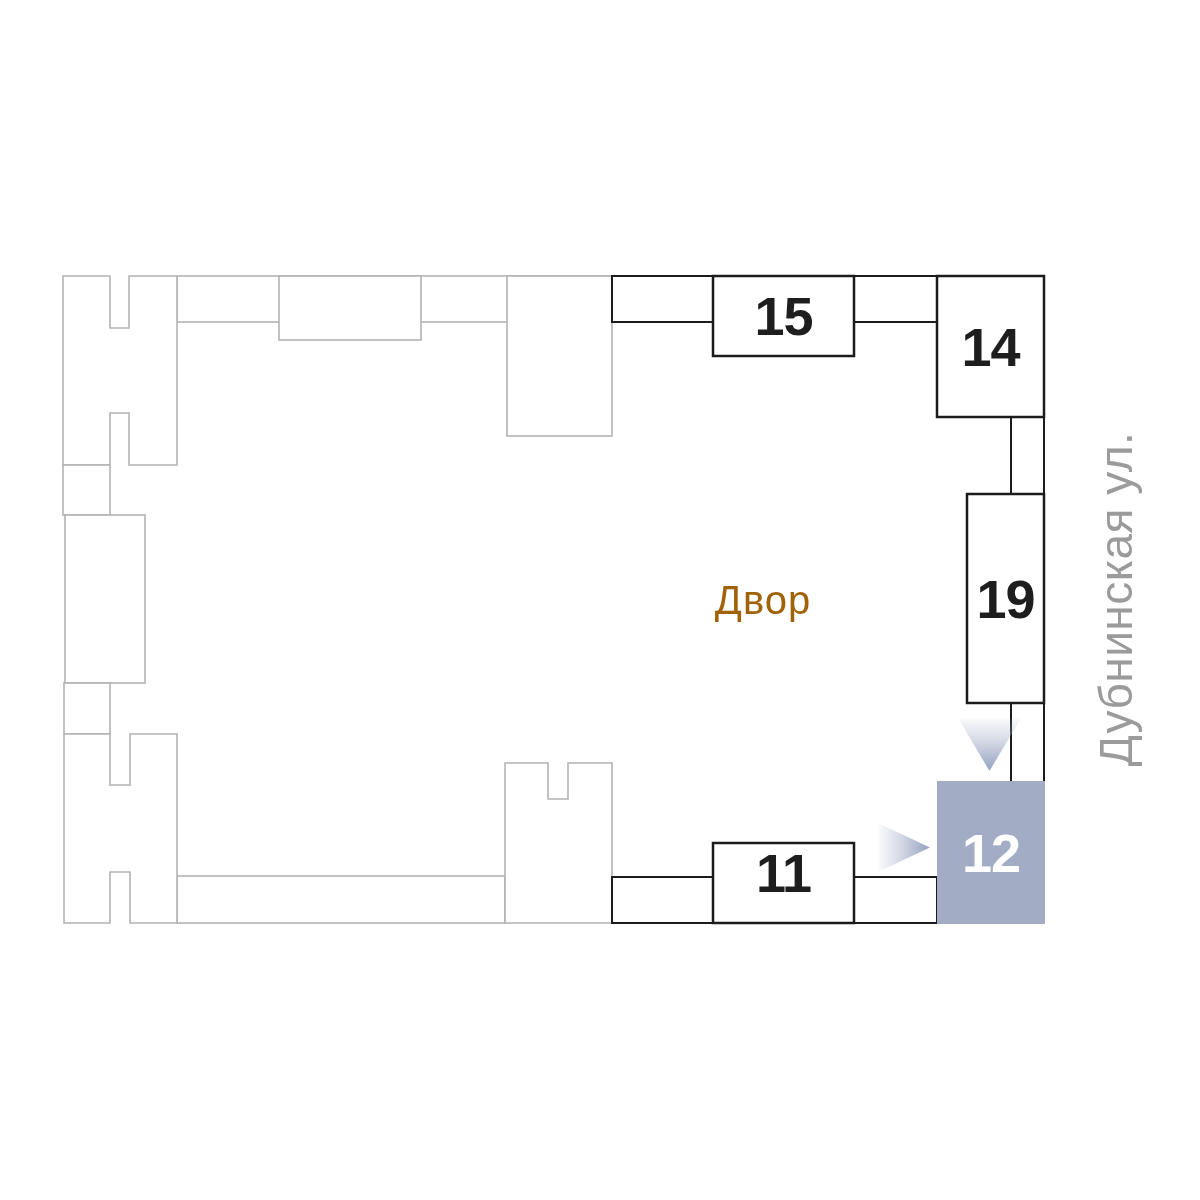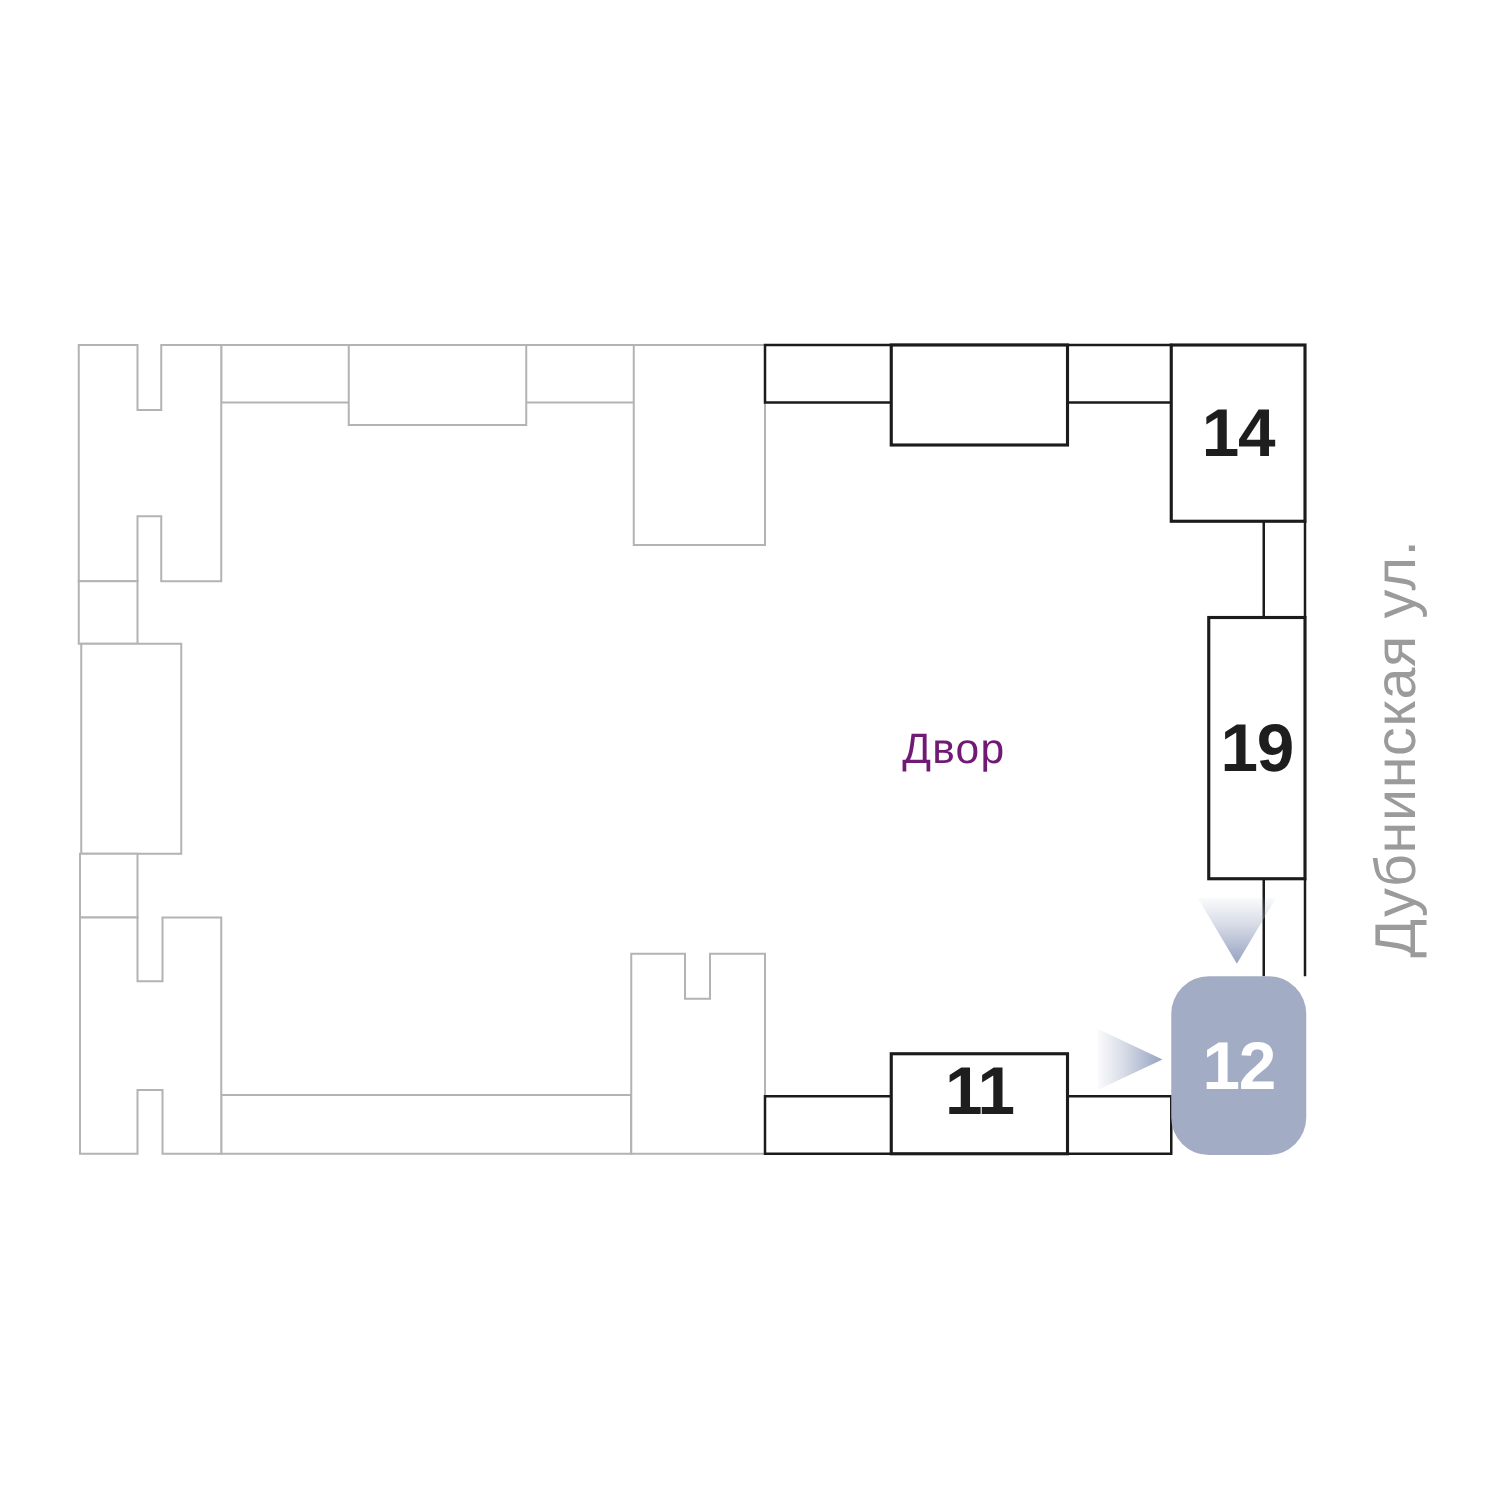--- a/index.html
+++ b/index.html
@@ -122,6 +122,7 @@
     </g>
   </svg>
 
+  <div class="unit" id="unit-15">15</div>
   <div class="unit" id="unit-14">14</div>
   <div class="unit" id="unit-13">19</div>
   <div class="unit selected" id="unit-12">12</div>

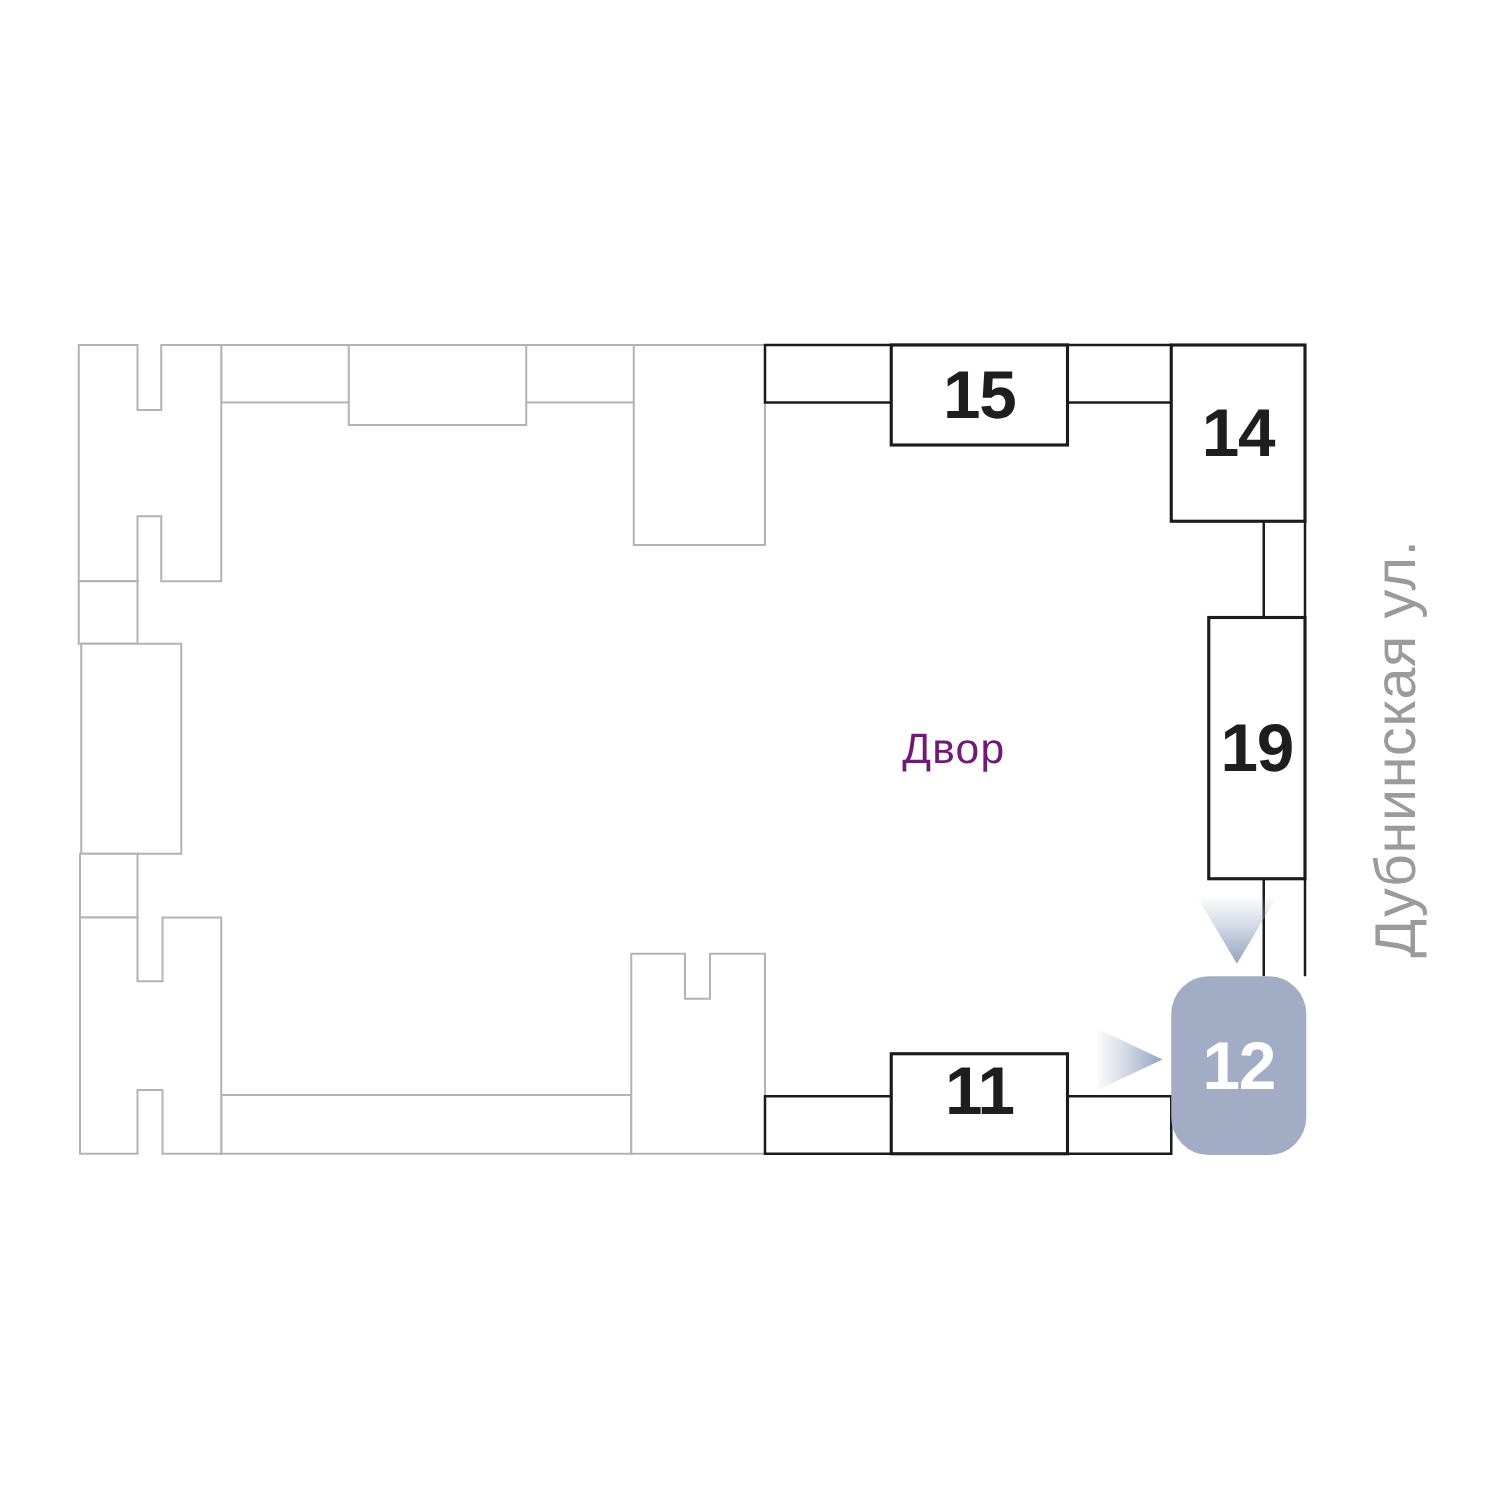--- a/index.html
+++ b/index.html
@@ -72,9 +72,9 @@
     left: 763px;
     top: 600px;
     transform: translate(-50%, -50%);
-    font-size: 34px;
+    font-size: 40px;
     font-weight: 400;
-    color: #701a75;
+    color: #a16207;
     letter-spacing: 1px;
     white-space: nowrap;
   }

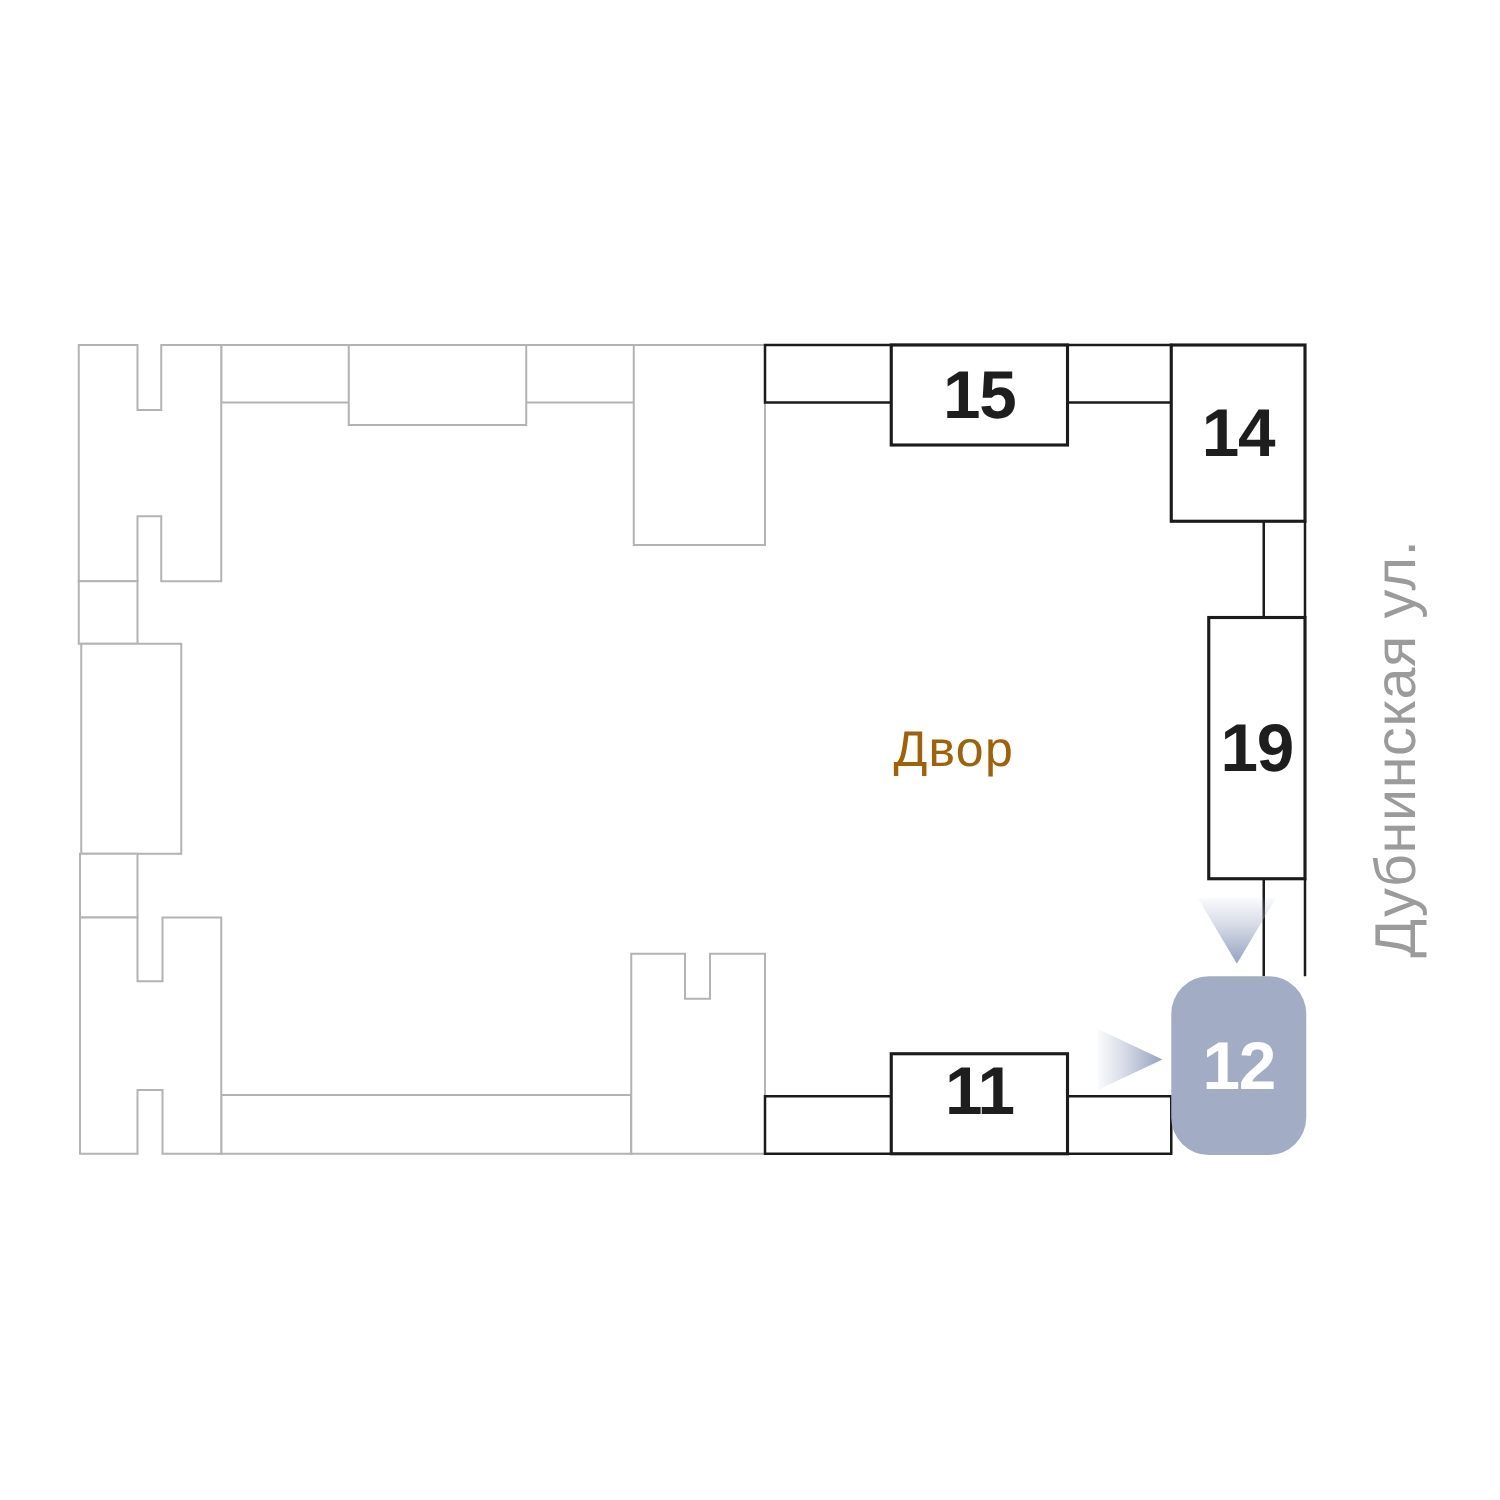--- a/index.html
+++ b/index.html
@@ -40,7 +40,7 @@
   #unit-15 { left: 713px; top: 276px; width: 141px; height: 80px; }
   #unit-14 { left: 937px; top: 276px; width: 107px; height: 141px; }
   #unit-13 { left: 967px; top: 494px; width: 77px;  height: 209px; }
-  #unit-12 { left: 937px; top: 781px; width: 108px; height: 143px; border-radius: 30px; }
+  #unit-12 { left: 937px; top: 781px; width: 108px; height: 143px; }
   #unit-11 { left: 713px; top: 843px; width: 141px; height: 60px; }
 
   

